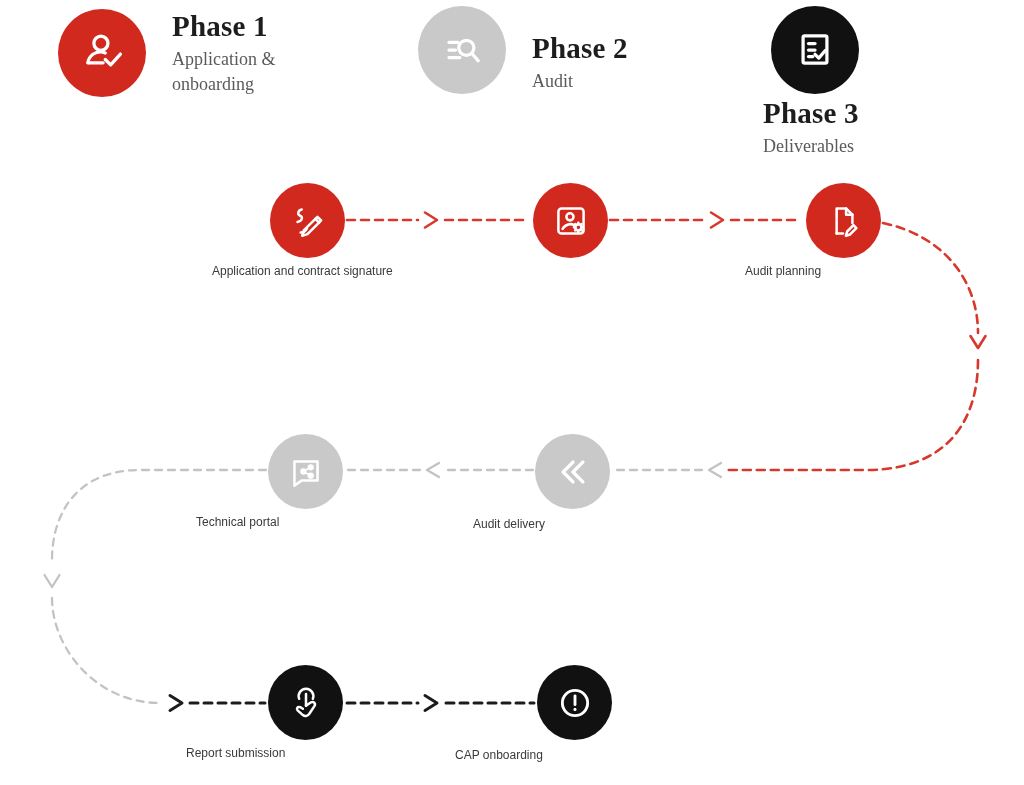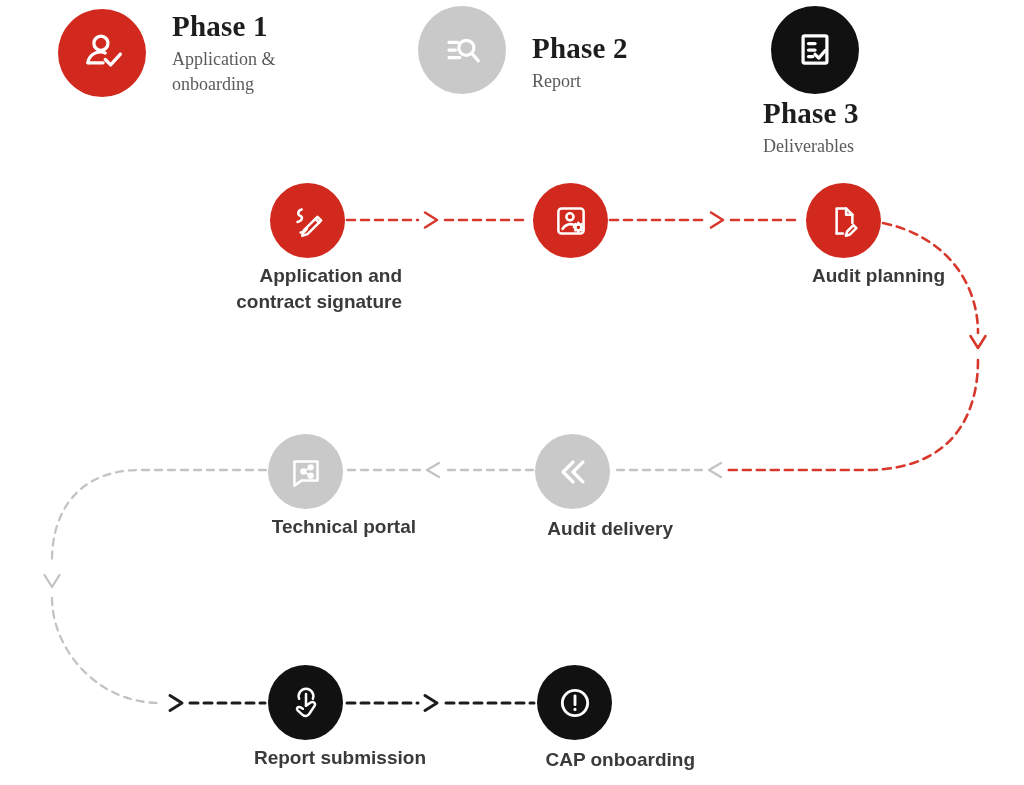--- a/index.html
+++ b/index.html
@@ -59,7 +59,7 @@
     </div>
     <div class="phase-text">
       <div class="phase-title">Phase 2</div>
-      <div class="phase-sub">Report</div>
+      <div class="phase-sub">Audit</div>
     </div>
   </div>
 

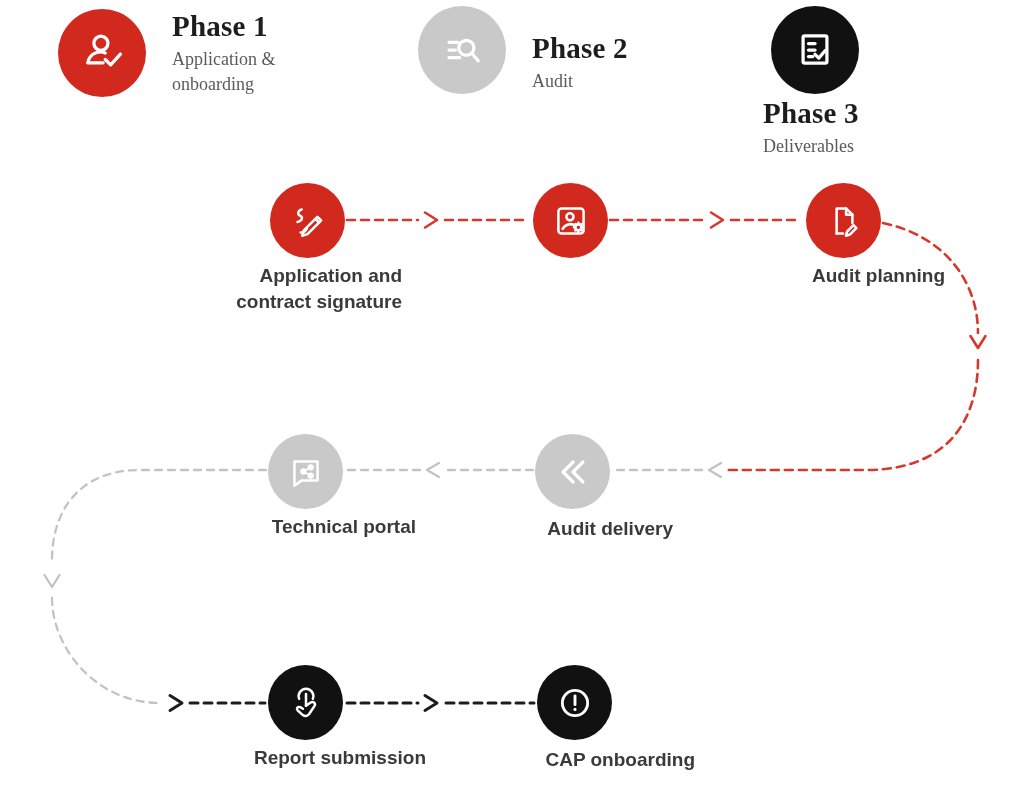--- a/index.html
+++ b/index.html
@@ -22,7 +22,7 @@
   .node.red{background:#d2291f;}
   .node.gray{background:#c9c9c9;}
   .node.black{background:#111111;}
-  .step-label{position:absolute;text-align:right;font-size:19px;font-weight:700;color:#3a3a3a;line-height:1.38;}
+  .step-label{position:absolute;text-align:left;font-size:12px;font-weight:400;color:#3a3a3a;line-height:1.38;}
 
   svg.connectors{position:absolute;left:0;top:0;}
   .icon-svg{display:block;}

